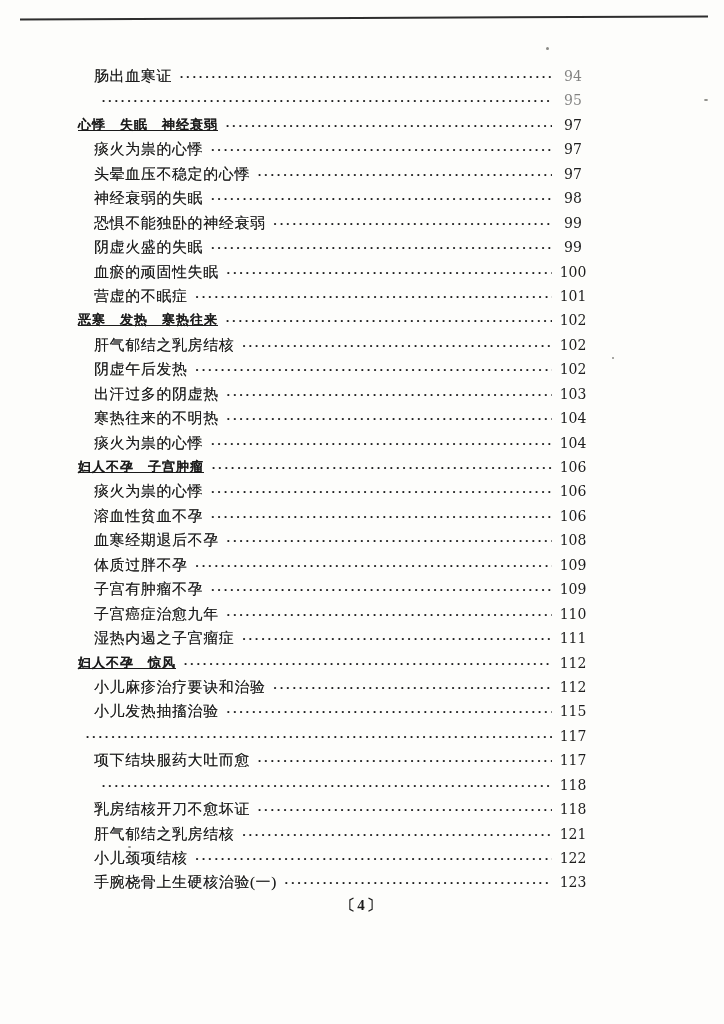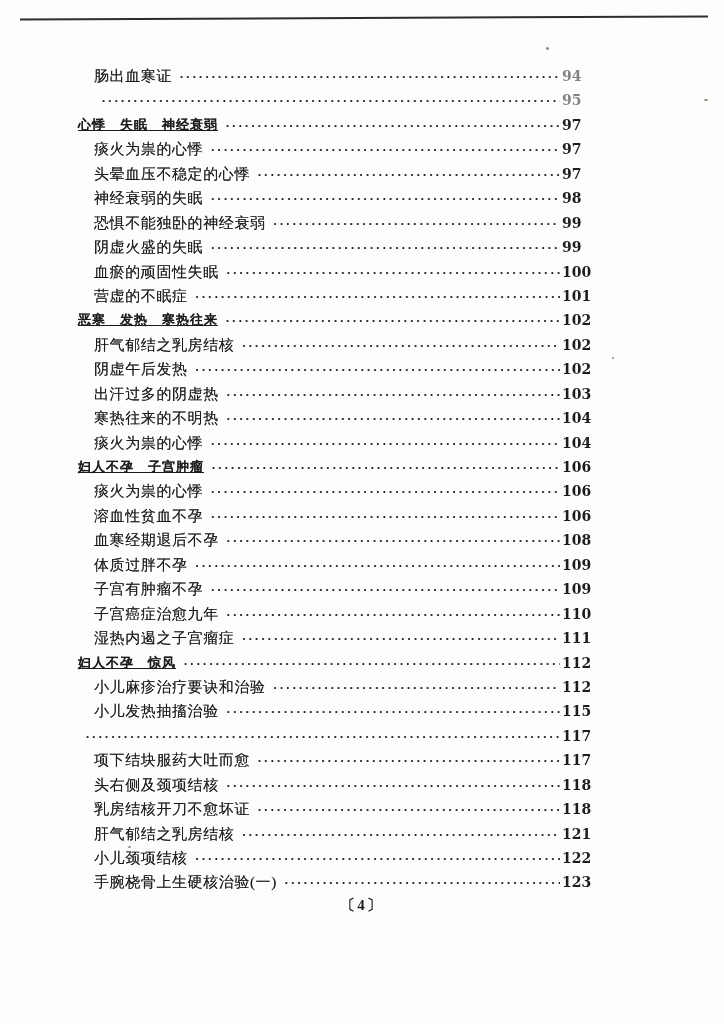--- a/index.html
+++ b/index.html
@@ -23,7 +23,7 @@
   }
   .toc{
     position:absolute;
-    left:78px;top:64px;right:124px;
+    left:78px;top:64px;right:132px;
   }
   .row{
     display:flex;

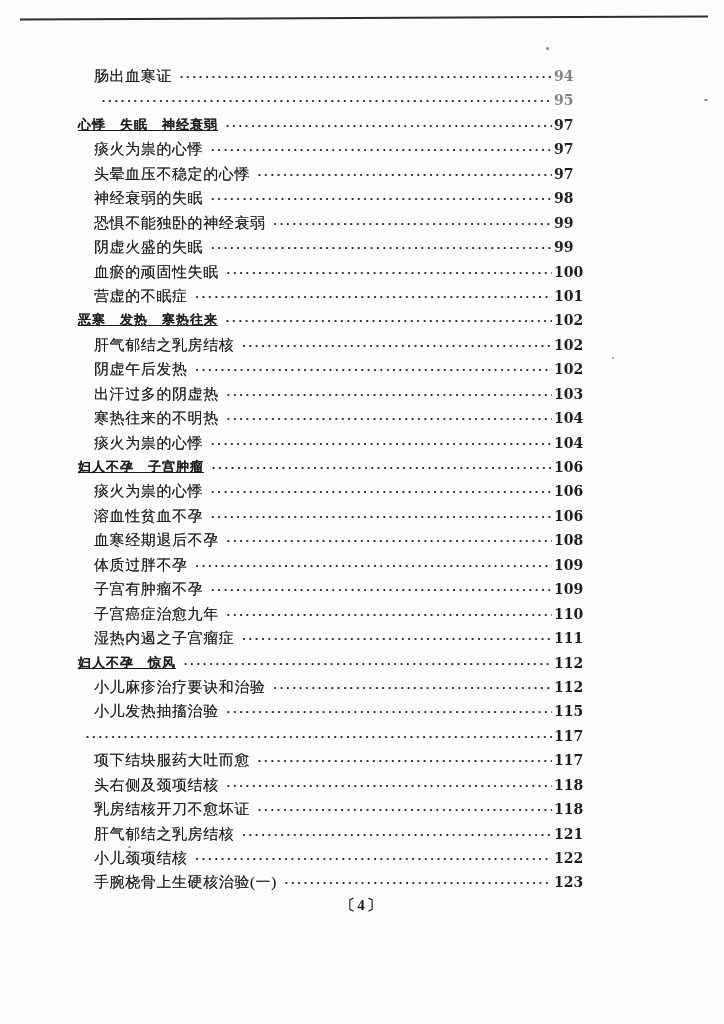--- a/index.html
+++ b/index.html
@@ -59,10 +59,10 @@
   }
   .pagenum{
     width:38px;
-    text-align:left;
+    text-align:center;
     font-family:"DejaVu Serif", serif;
     font-size:14px;
-    font-weight:700;
+    font-weight:400;
     color:#1d1d1d;
   }
   .row:nth-child(1) .pagenum,

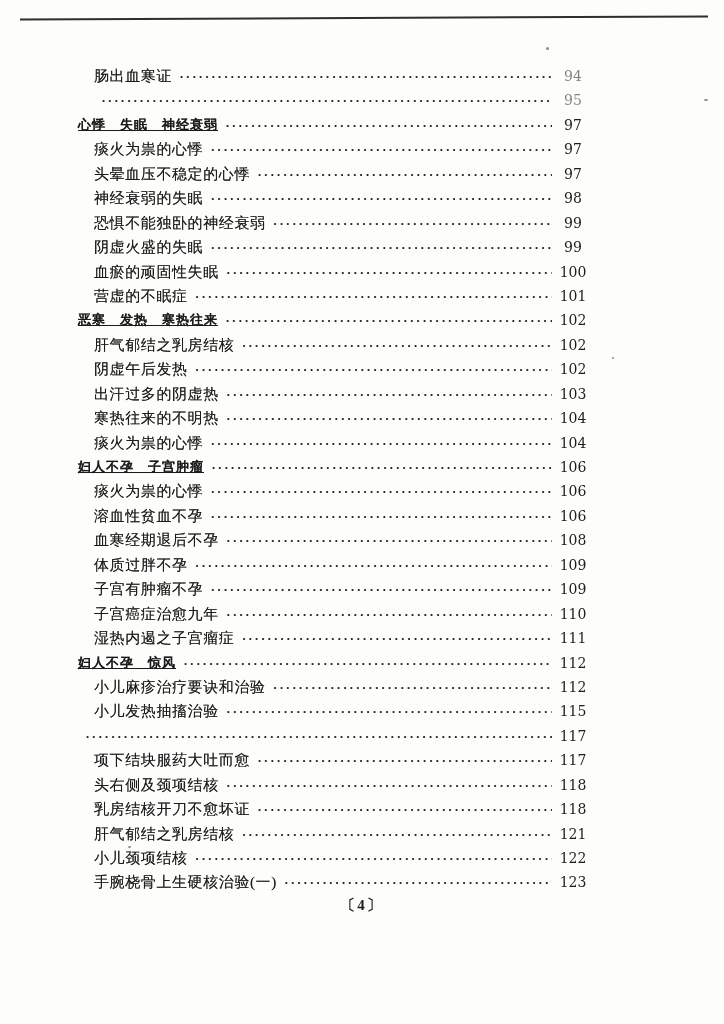--- a/index.html
+++ b/index.html
@@ -266,7 +266,6 @@
   </div>
 
   <div class="row item">
-    <span class="label">头右侧及颈项结核</span>
     <span class="dots">••••••••••••••••••••••••••••••••••••••••••••••••••••••••••••••••••••••••••••••••••••••••••</span>
     <span class="pagenum">118</span>
   </div>

